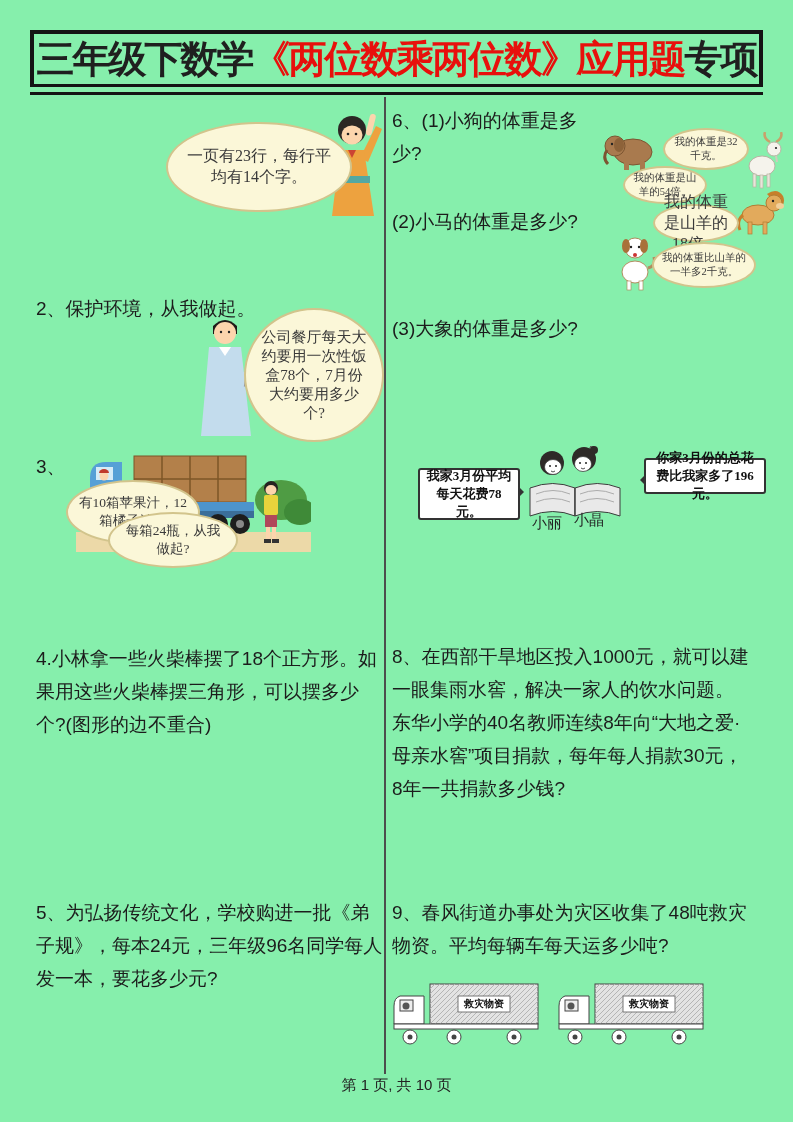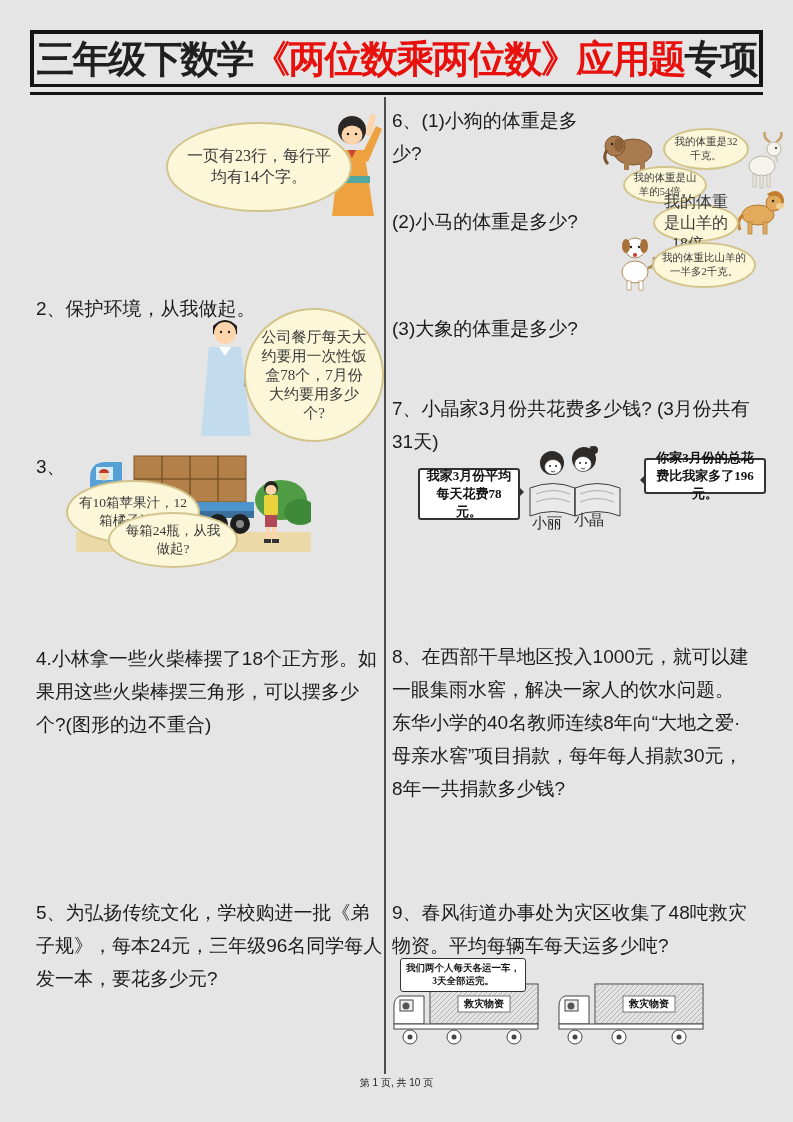--- a/index.html
+++ b/index.html
@@ -4,7 +4,7 @@
 <style>
   html,body { margin:0; padding:0; background:#ffffff; }
   #page {
-    position:relative; width:793px; height:1122px; background:#e5e5e5;
+    position:relative; width:793px; height:1122px; background:#86efac;
     font-family:"Liberation Sans","DejaVu Sans",sans-serif; color:#1f1f1f;
     overflow:hidden;
   }

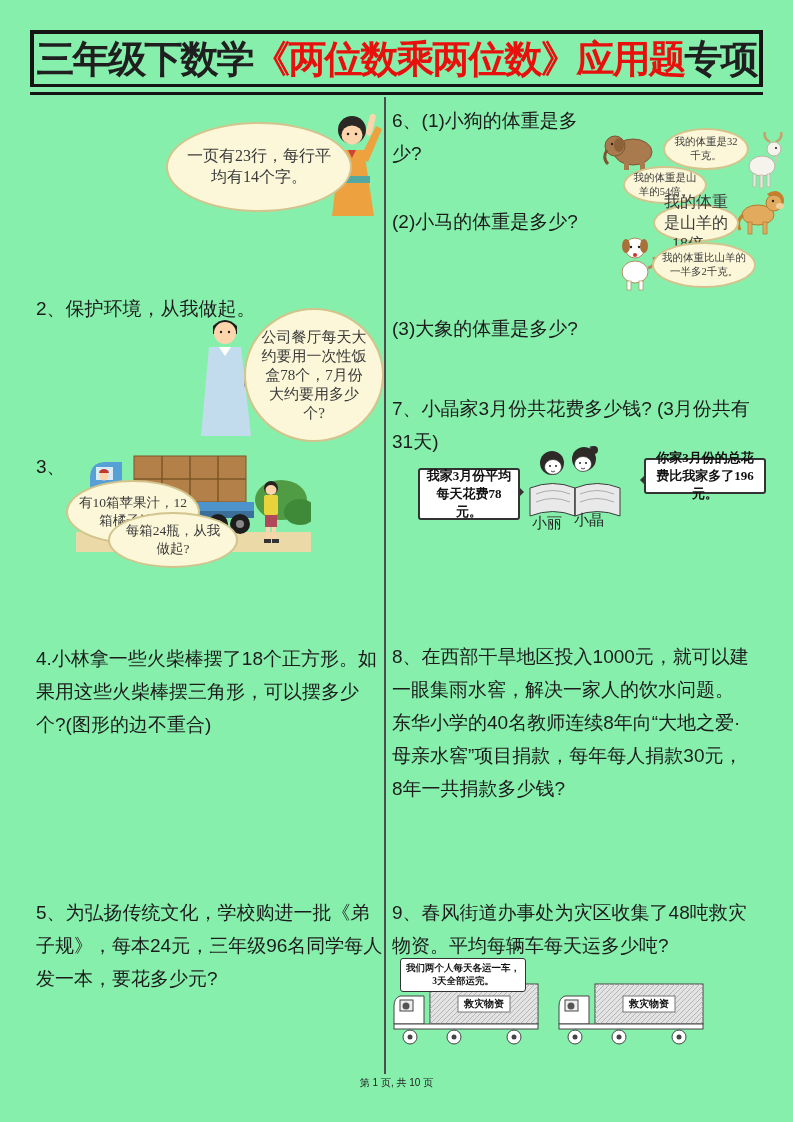--- a/index.html
+++ b/index.html
@@ -201,7 +201,6 @@
   </section>
 
   <section class="problem" id="p7" style="left:392px; top:392px; width:400px; height:155px;">
-    <div class="q" style="width:358px;">7、小晶家3月份共花费多少钱? (3月份共有31天)</div>
     <svg style="left:128px; top:54px;" width="118" height="80" viewBox="0 0 118 80">
       <rect x="70" y="0" width="4" height="16" rx="2" fill="#f5f5f5" stroke="#3c3c3c" stroke-width="1"></rect>
       <circle cx="32" cy="17" r="12" fill="#2e2a28"></circle>

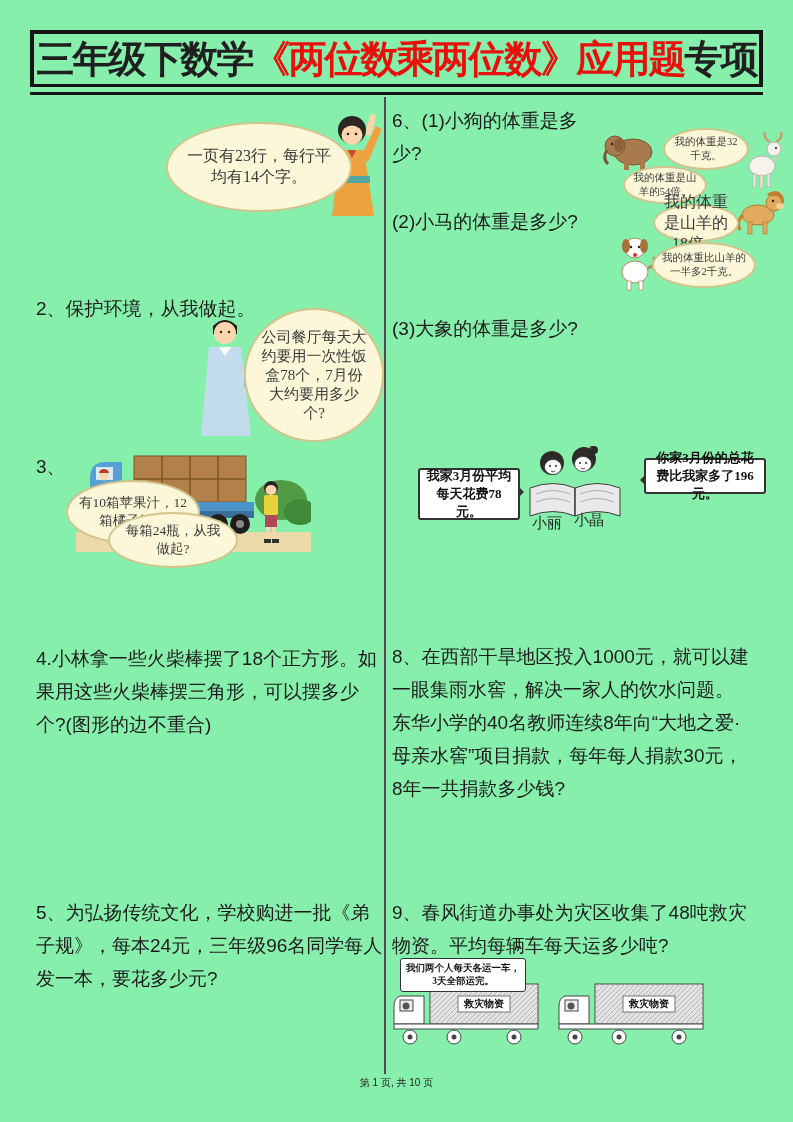--- a/index.html
+++ b/index.html
@@ -257,7 +257,6 @@
     </svg>
     <div class="truck-label" style="left:66px; top:100px; width:52px;">救灾物资</div>
     <div class="truck-label" style="left:231px; top:100px; width:52px;">救灾物资</div>
-    <div class="rbubble" style="left:8px; top:62px; width:126px; height:34px; font-size:9.5px; border-width:1px; padding:2px 4px;">我们两个人每天各运一车，3天全部运完。</div>
   </section>
 
   <div id="page-footer">第 1 页, 共 10 页</div>

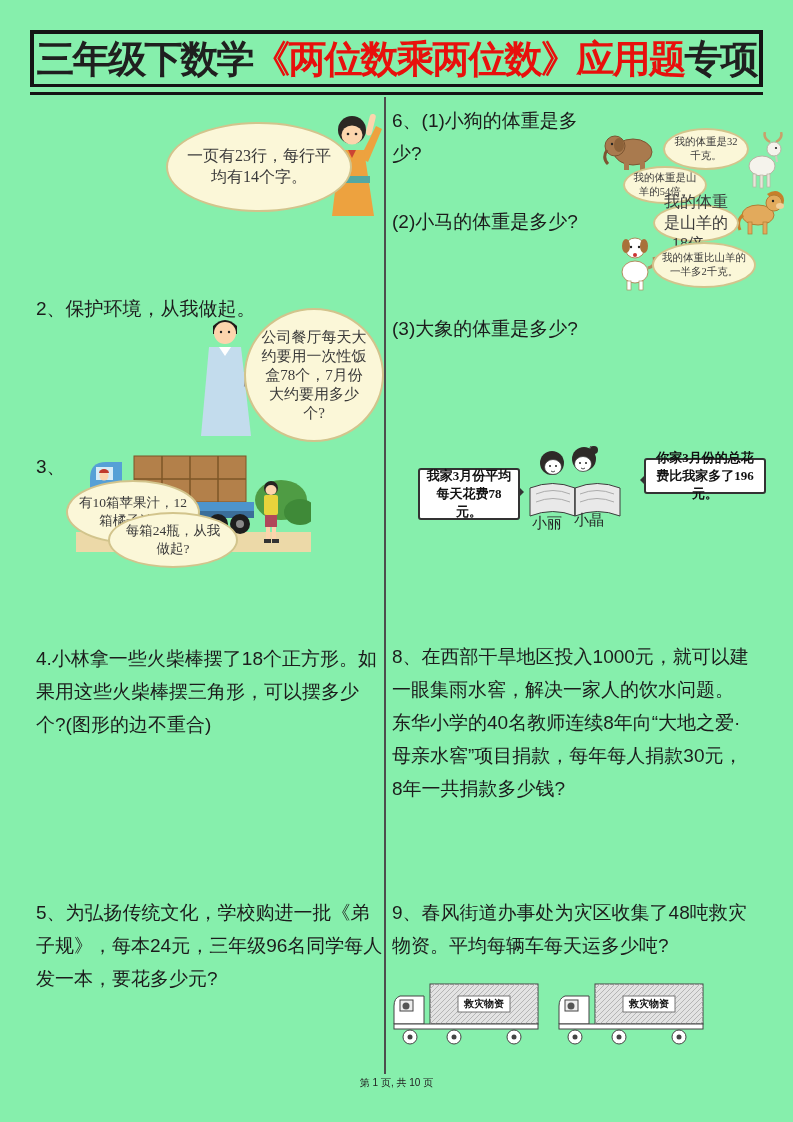--- a/index.html
+++ b/index.html
@@ -26,7 +26,7 @@
   }
   #page-footer {
     position:absolute; left:0; top:1076px; width:793px; text-align:center;
-    font-size:10px; color:#222;
+    font-size:15px; color:#222;
   }
   section.problem { position:absolute; }
   .q { font-size:19px; line-height:33px; color:#1c1c1c; word-break:break-all; }

